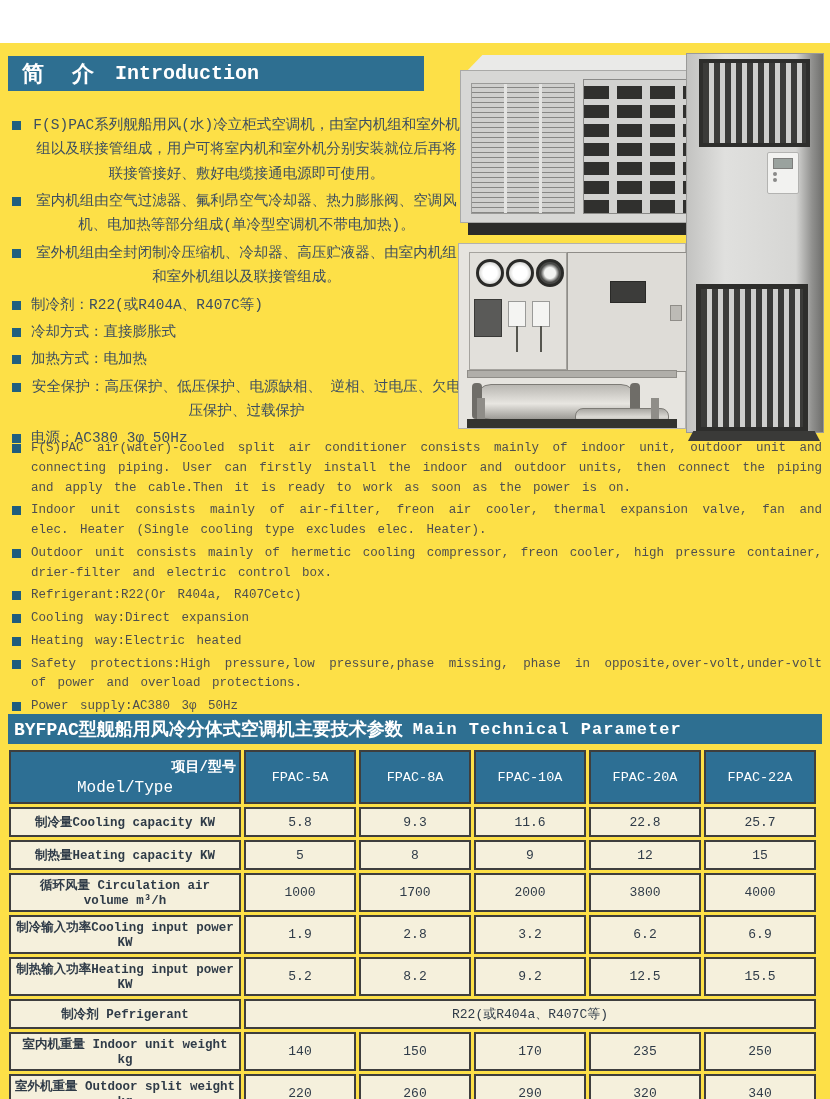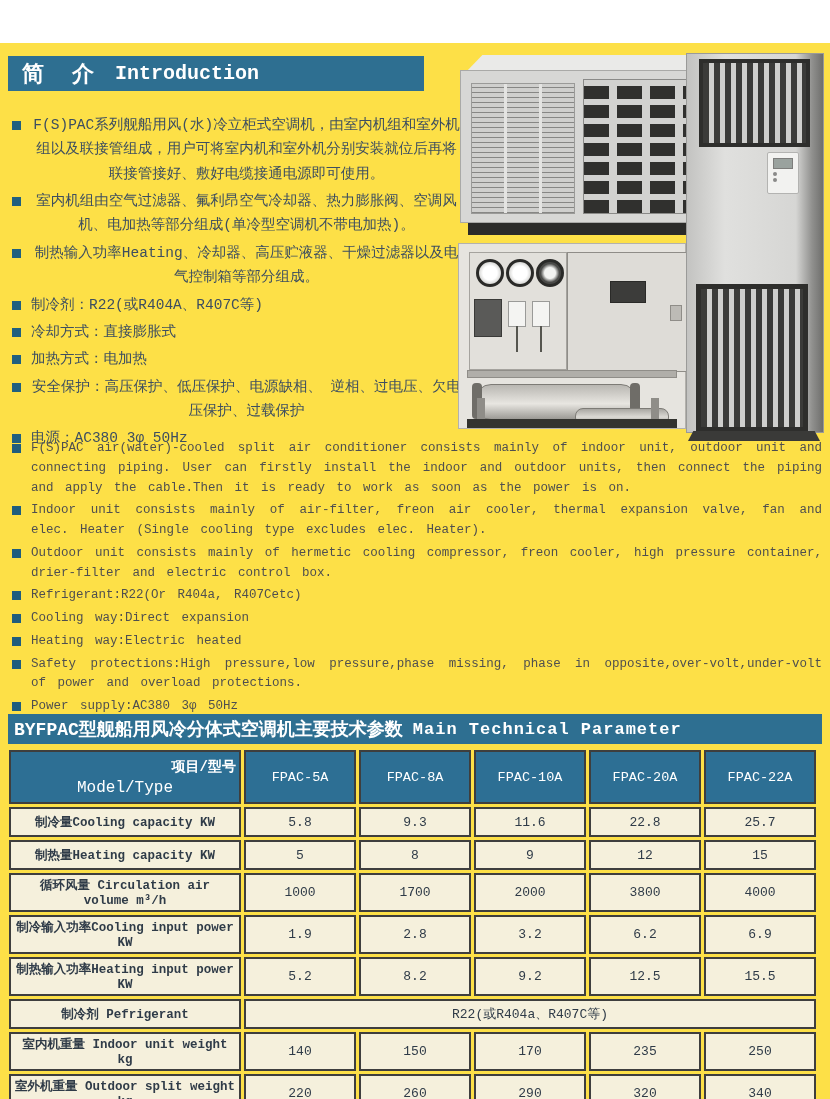--- a/index.html
+++ b/index.html
@@ -145,7 +145,7 @@
       </div>
     <div class="bullet">
         <span class="sq"></span>
-        <span class="txt">制热输入功率Heating、冷却器、高压贮液器、干燥过滤器以及电气控制箱等部分组成。</span>
+        <span class="txt">室外机组由全封闭制冷压缩机、冷却器、高压贮液器、由室内机组和室外机组以及联接管组成。</span>
       </div>
     <div class="bullet">
         <span class="sq"></span>

